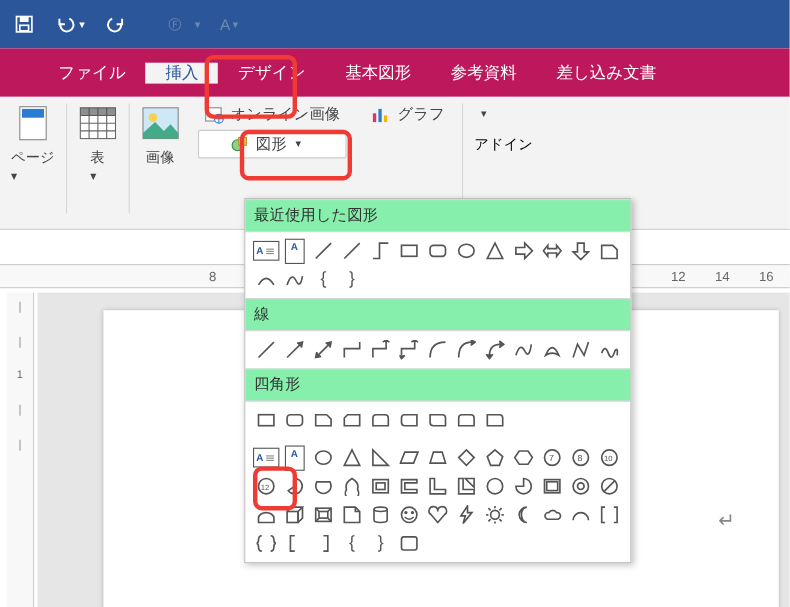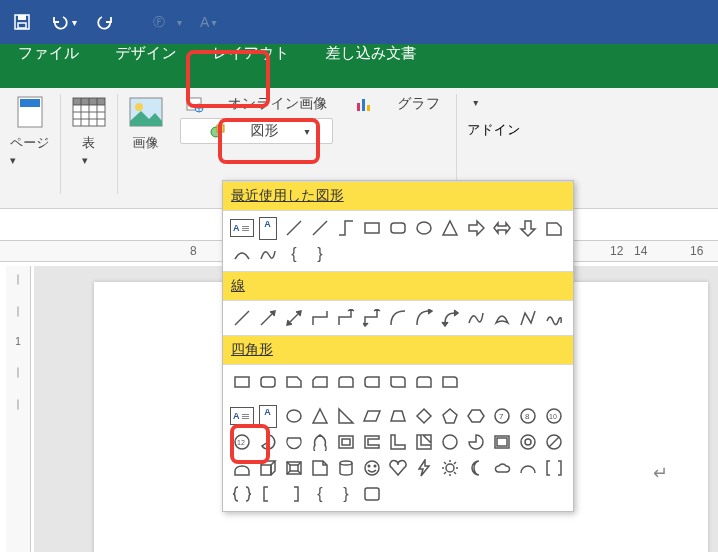--- a/index.html
+++ b/index.html
@@ -22,10 +22,11 @@
   }
   .titlebar .tb-item { color: #fff; display: flex; align-items: center; gap: 2px; padding: 4px; }
   .tabbar {
-    background: #15803d;
+    background: #be185d;
     height: 44px;
     display: flex;
-    align-items: flex-start;
+    align-items: center;
+    padding-left: 35px;
   }
   .tab {
     color: #fff;

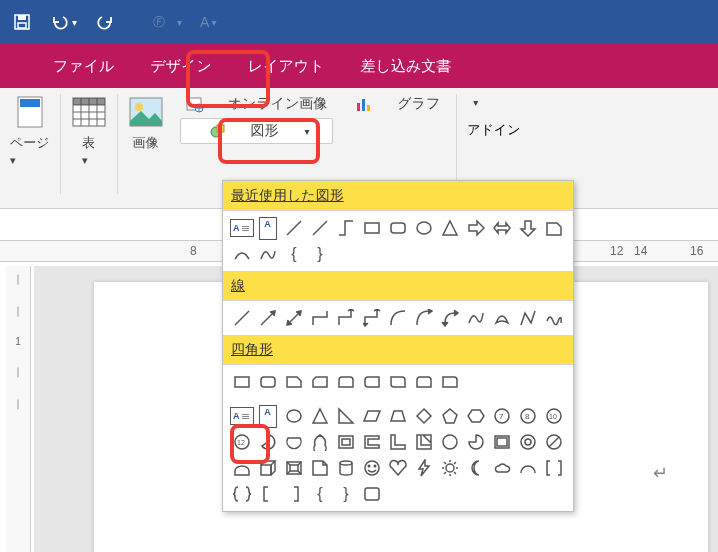--- a/index.html
+++ b/index.html
@@ -174,6 +174,7 @@
 
 <div class="tabbar">
   <div class="tab">ファイル</div>
+  <div class="tab active">挿入</div>
   <div class="tab">デザイン</div>
   <div class="tab">レイアウト</div>
   <div class="tab">差し込み文書</div>

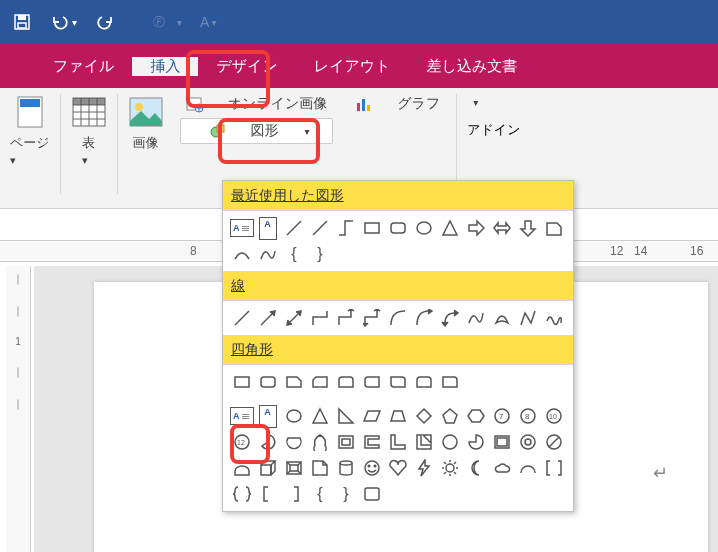--- a/index.html
+++ b/index.html
@@ -176,7 +176,7 @@
   <div class="tab">ファイル</div>
   <div class="tab active">挿入</div>
   <div class="tab">デザイン</div>
-  <div class="tab">レイアウト</div>
+  <div class="tab">基本図形</div>
   <div class="tab">差し込み文書</div>
 </div>
 

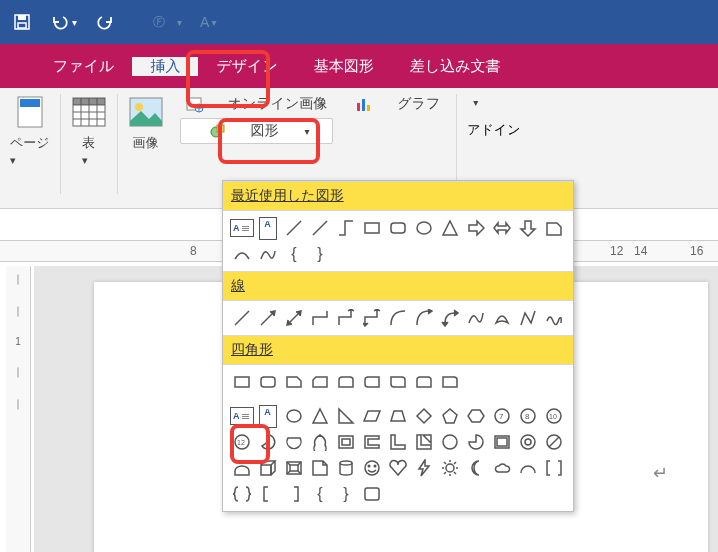--- a/index.html
+++ b/index.html
@@ -177,6 +177,7 @@
   <div class="tab active">挿入</div>
   <div class="tab">デザイン</div>
   <div class="tab">基本図形</div>
+  <div class="tab">参考資料</div>
   <div class="tab">差し込み文書</div>
 </div>
 

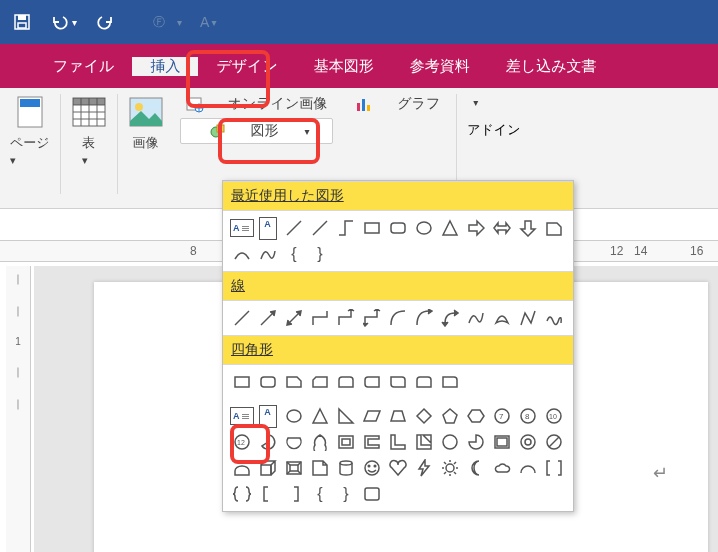--- a/index.html
+++ b/index.html
@@ -52,7 +52,7 @@
   .ribbon-group .label { font-size: 13px; color: #444; }
   .vline { width:1px; background:#d8d8d8; height:100px; margin-top:6px; }
   .bigicon { width: 36px; height: 36px; display:flex; align-items:center; justify-content:center;}
-  .smallbtn { display:flex; align-items:center; gap:24px; padding:3px 6px; font-size:14px; color:#444;}
+  .smallbtn { display:flex; align-items:center; gap:6px; padding:3px 6px; font-size:14px; color:#444;}
   .highlight {
     position: absolute;
     border: 4px solid #ef3b33;

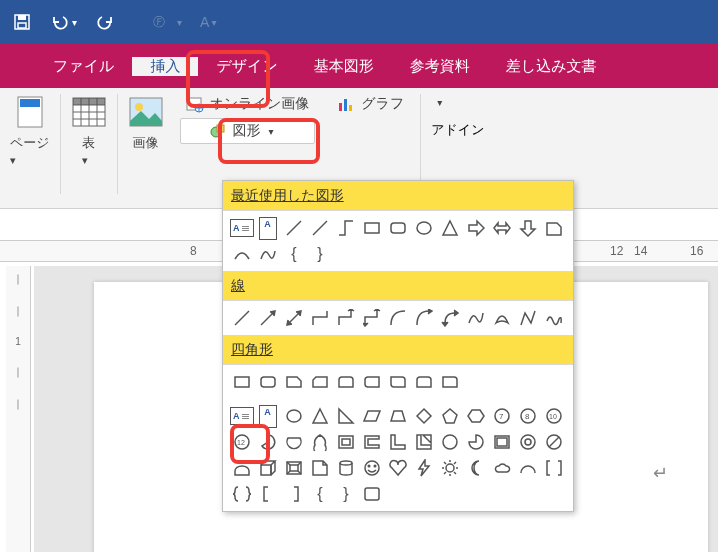--- a/index.html
+++ b/index.html
@@ -71,13 +71,12 @@
     z-index: 10;
   }
   .dd-section-title {
-    background: #fde047;
+    background: #86efac;
     border-top: 1px solid #d8d8d8;
     border-bottom: 1px solid #d8d8d8;
     padding: 5px 8px;
     font-size: 14px;
     color: #333;
-    text-decoration: underline;
   }
   .dd-grid {
     display: flex;

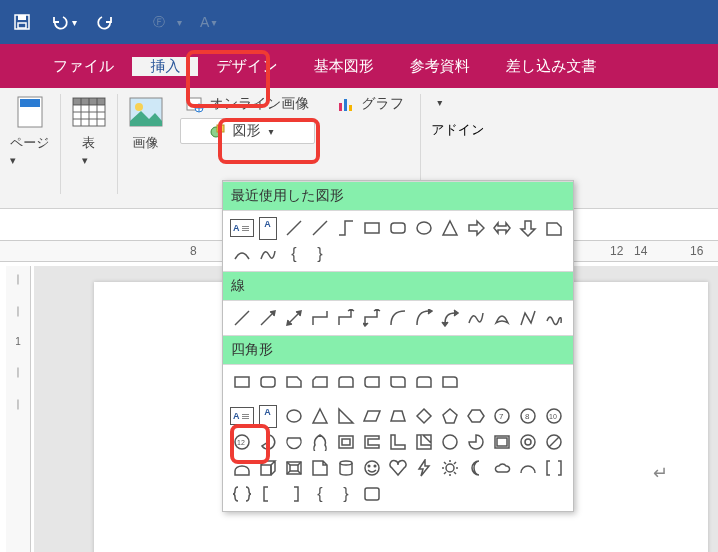--- a/index.html
+++ b/index.html
@@ -261,7 +261,7 @@
 <div class="ruler">
   <span class="ruler-num" style="left:190px">8</span>
   <span class="ruler-num" style="left:610px">12</span>
-  <span class="ruler-num" style="left:634px">14</span>
+  <span class="ruler-num" style="left:650px">14</span>
   <span class="ruler-num" style="left:690px">16</span>
 </div>
 <div class="vruler">

